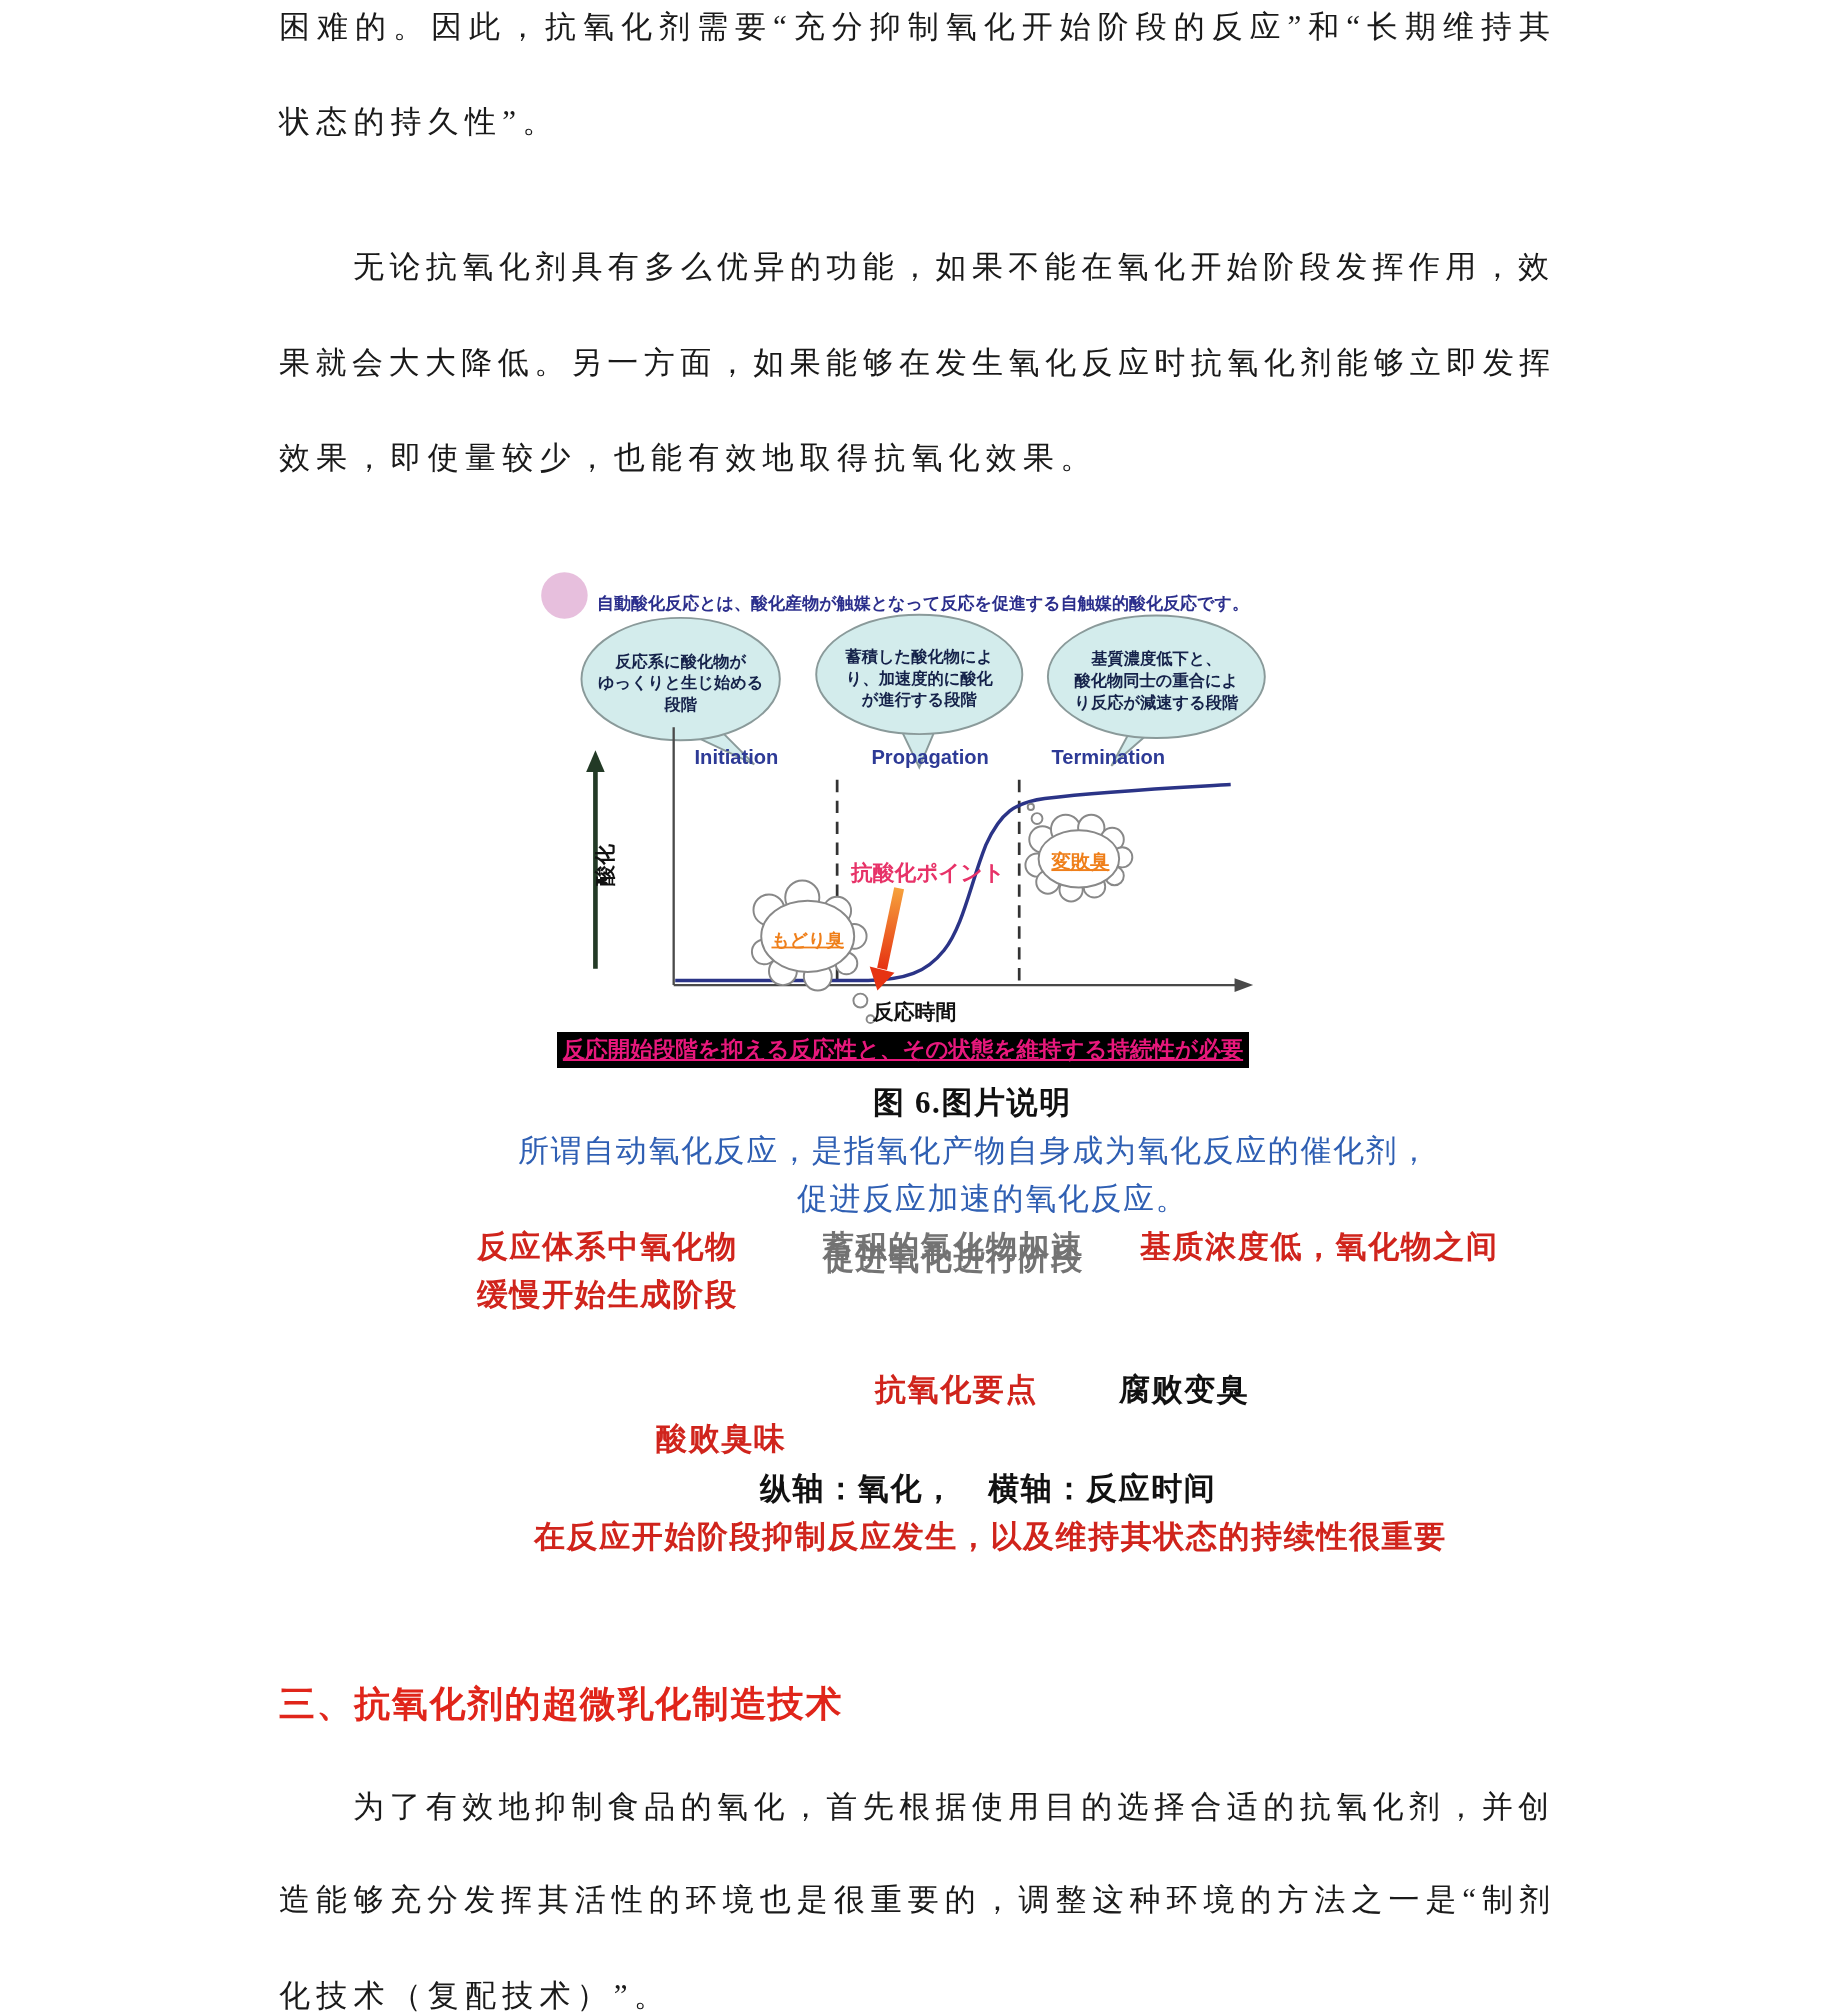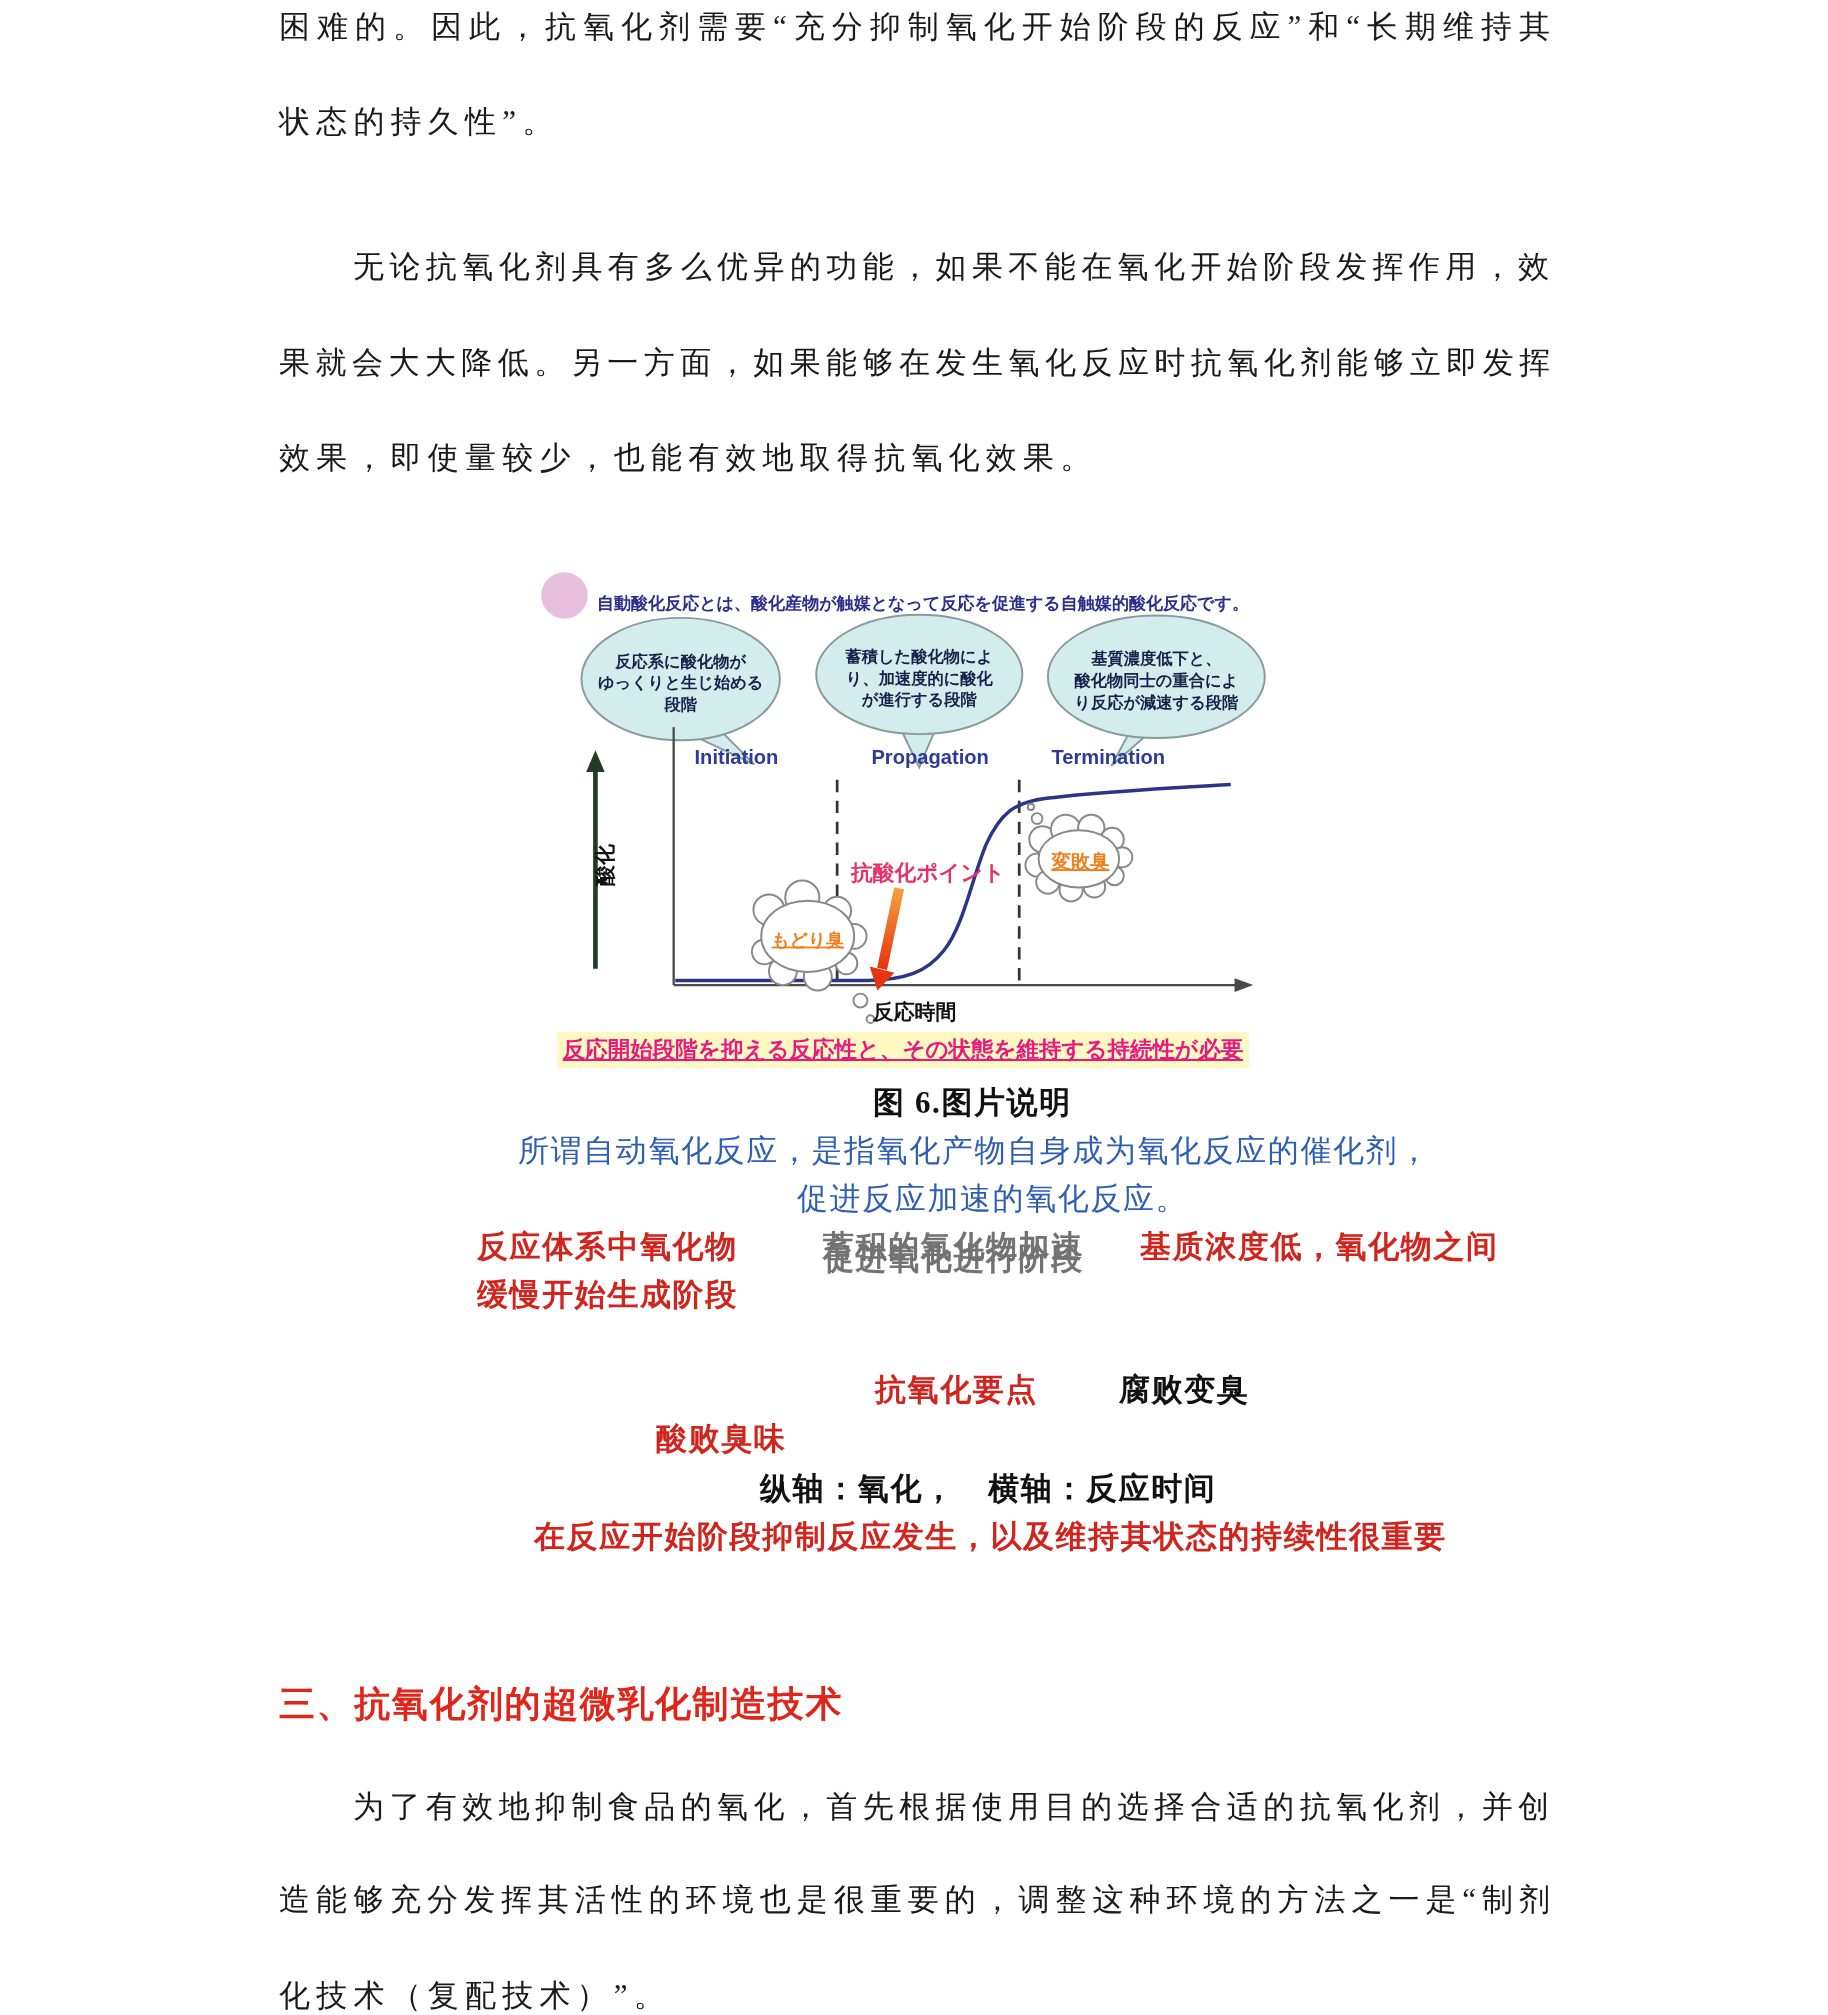--- a/index.html
+++ b/index.html
@@ -21,7 +21,7 @@
   .figure svg{position:absolute;left:0;top:0;}
   .fig-banner{position:absolute;left:0;top:460px;width:736px;text-align:center;
               font-family:"Liberation Sans","DejaVu Sans",sans-serif;}
-  .fig-banner span{display:inline-block;background:#fef9c3;color:#e8187c;font-size:22.5px;
+  .fig-banner span{display:inline-block;background:#000000;color:#e8187c;font-size:22.5px;
               font-weight:bold;text-decoration:underline;padding:2.3px 6.2px;letter-spacing:0px;
               white-space:nowrap;}
   text{font-family:"Liberation Sans","DejaVu Sans",sans-serif;}

